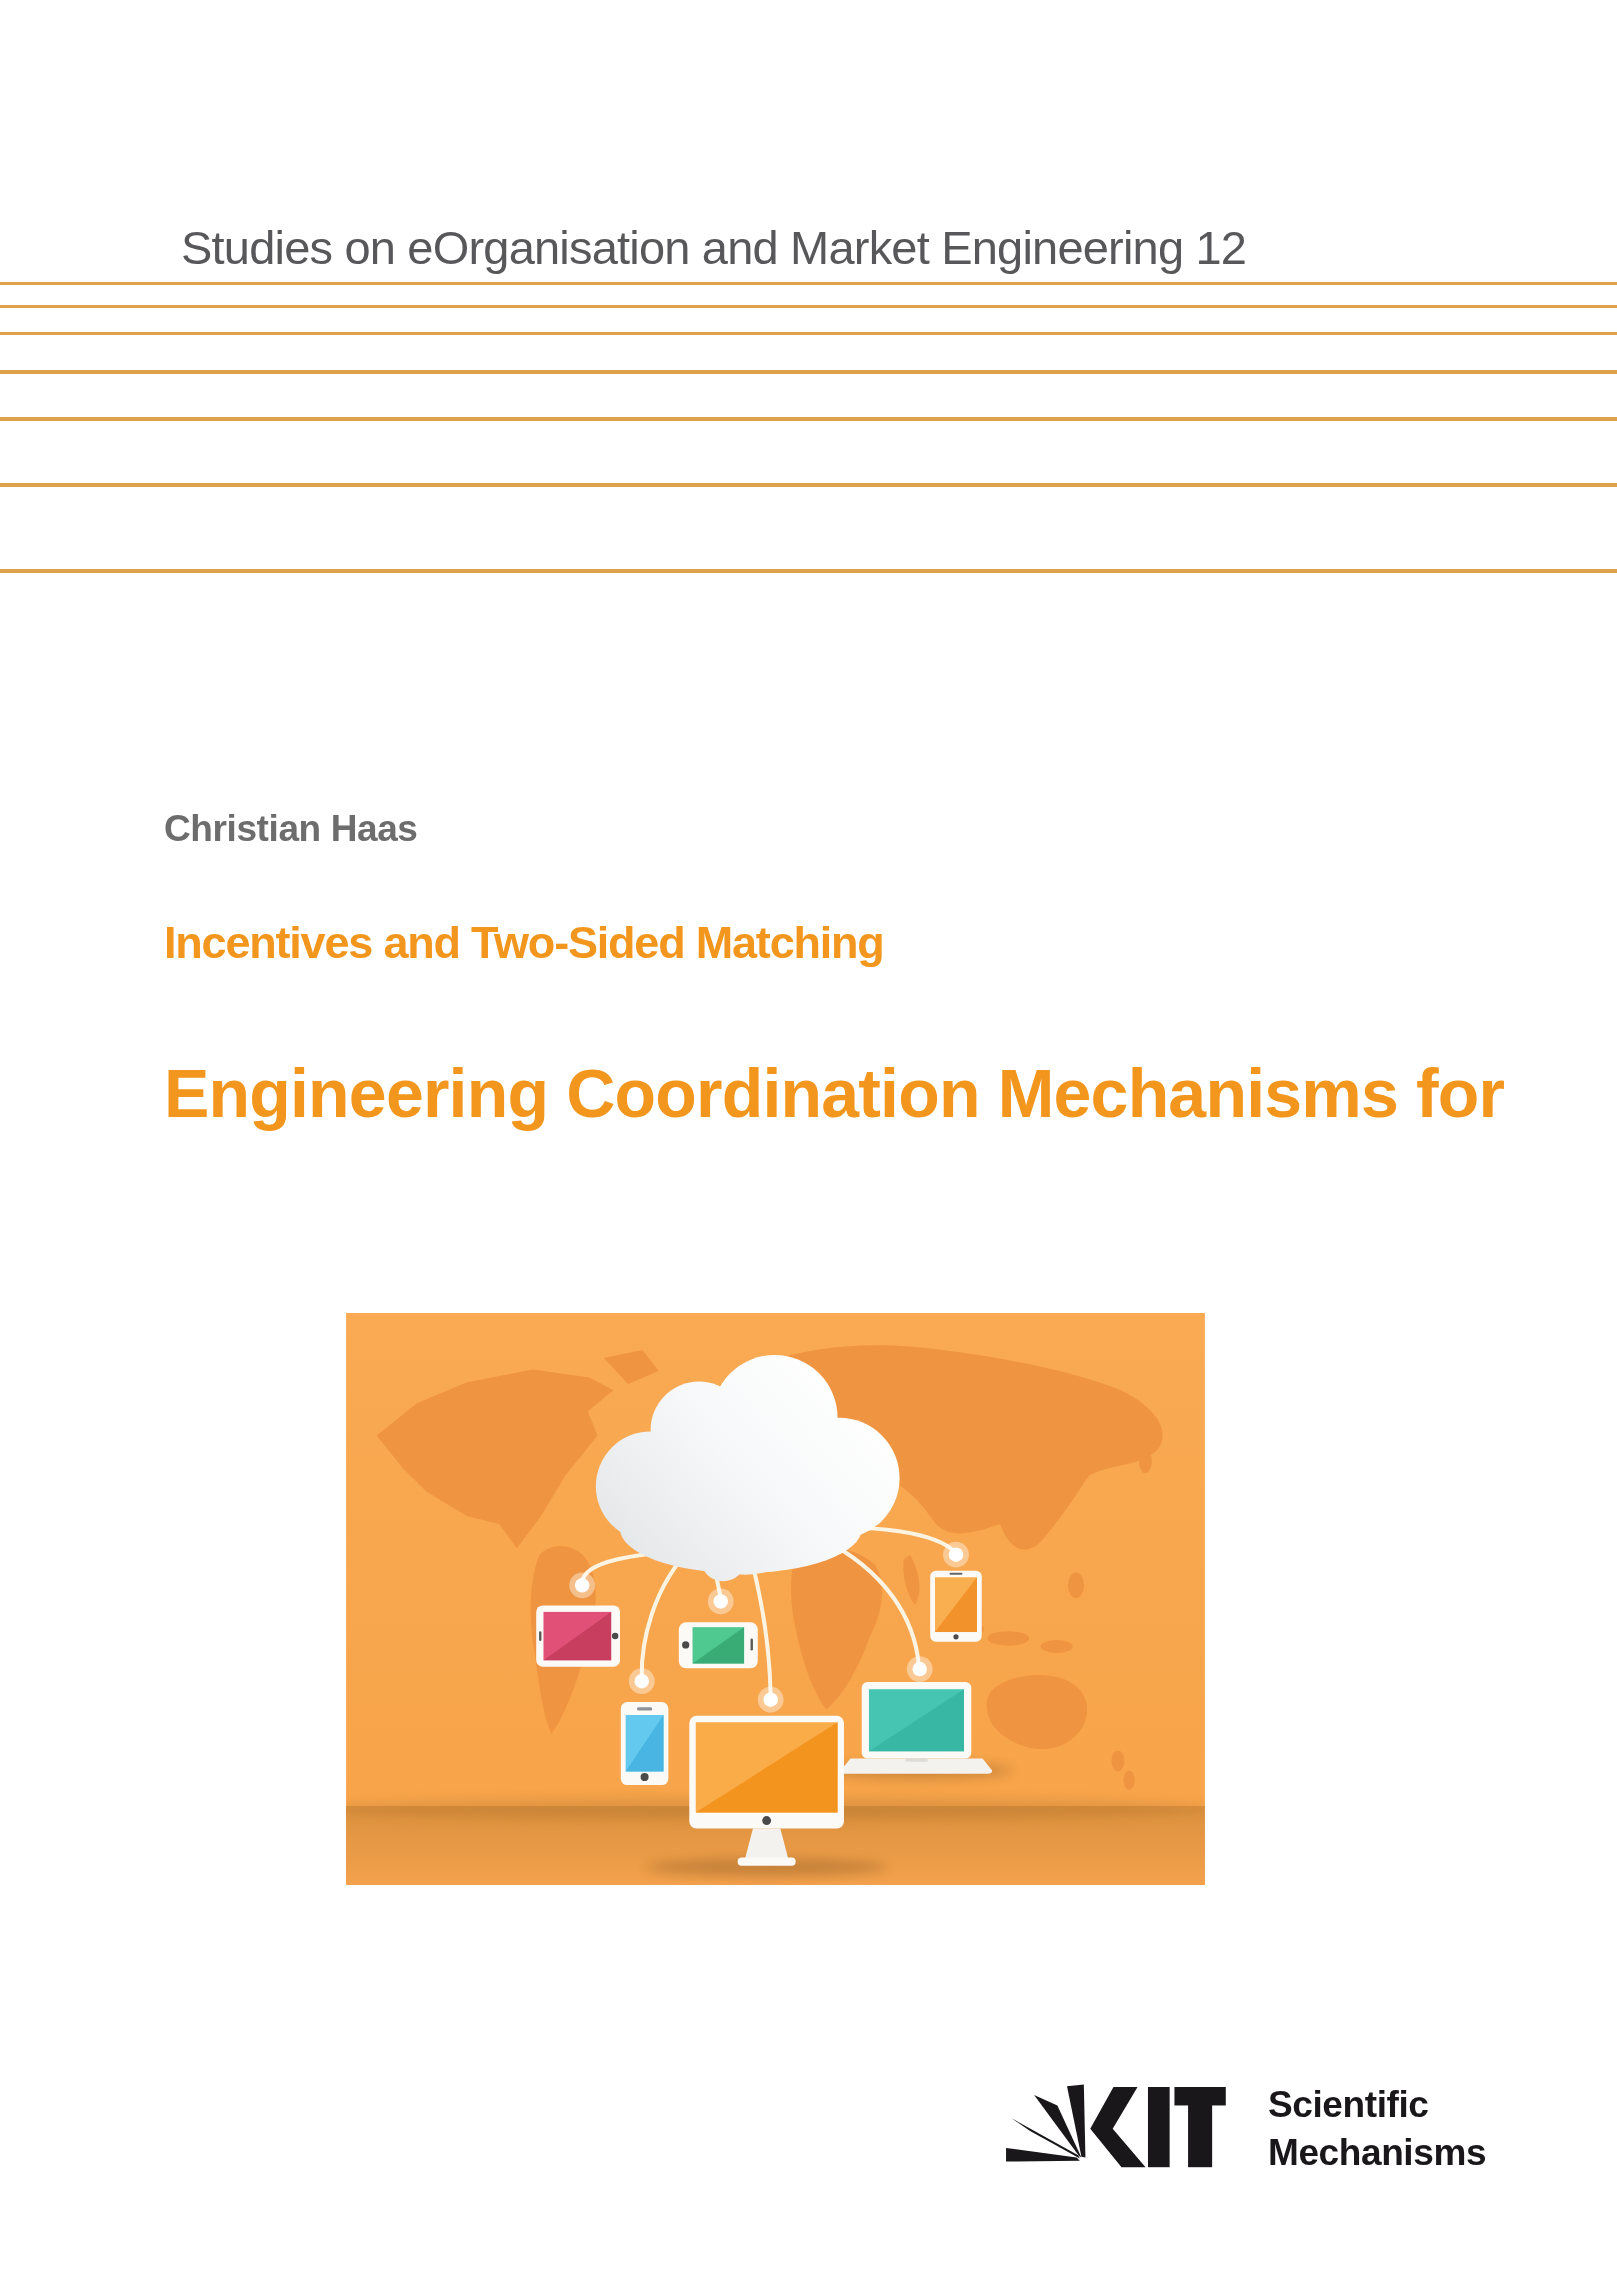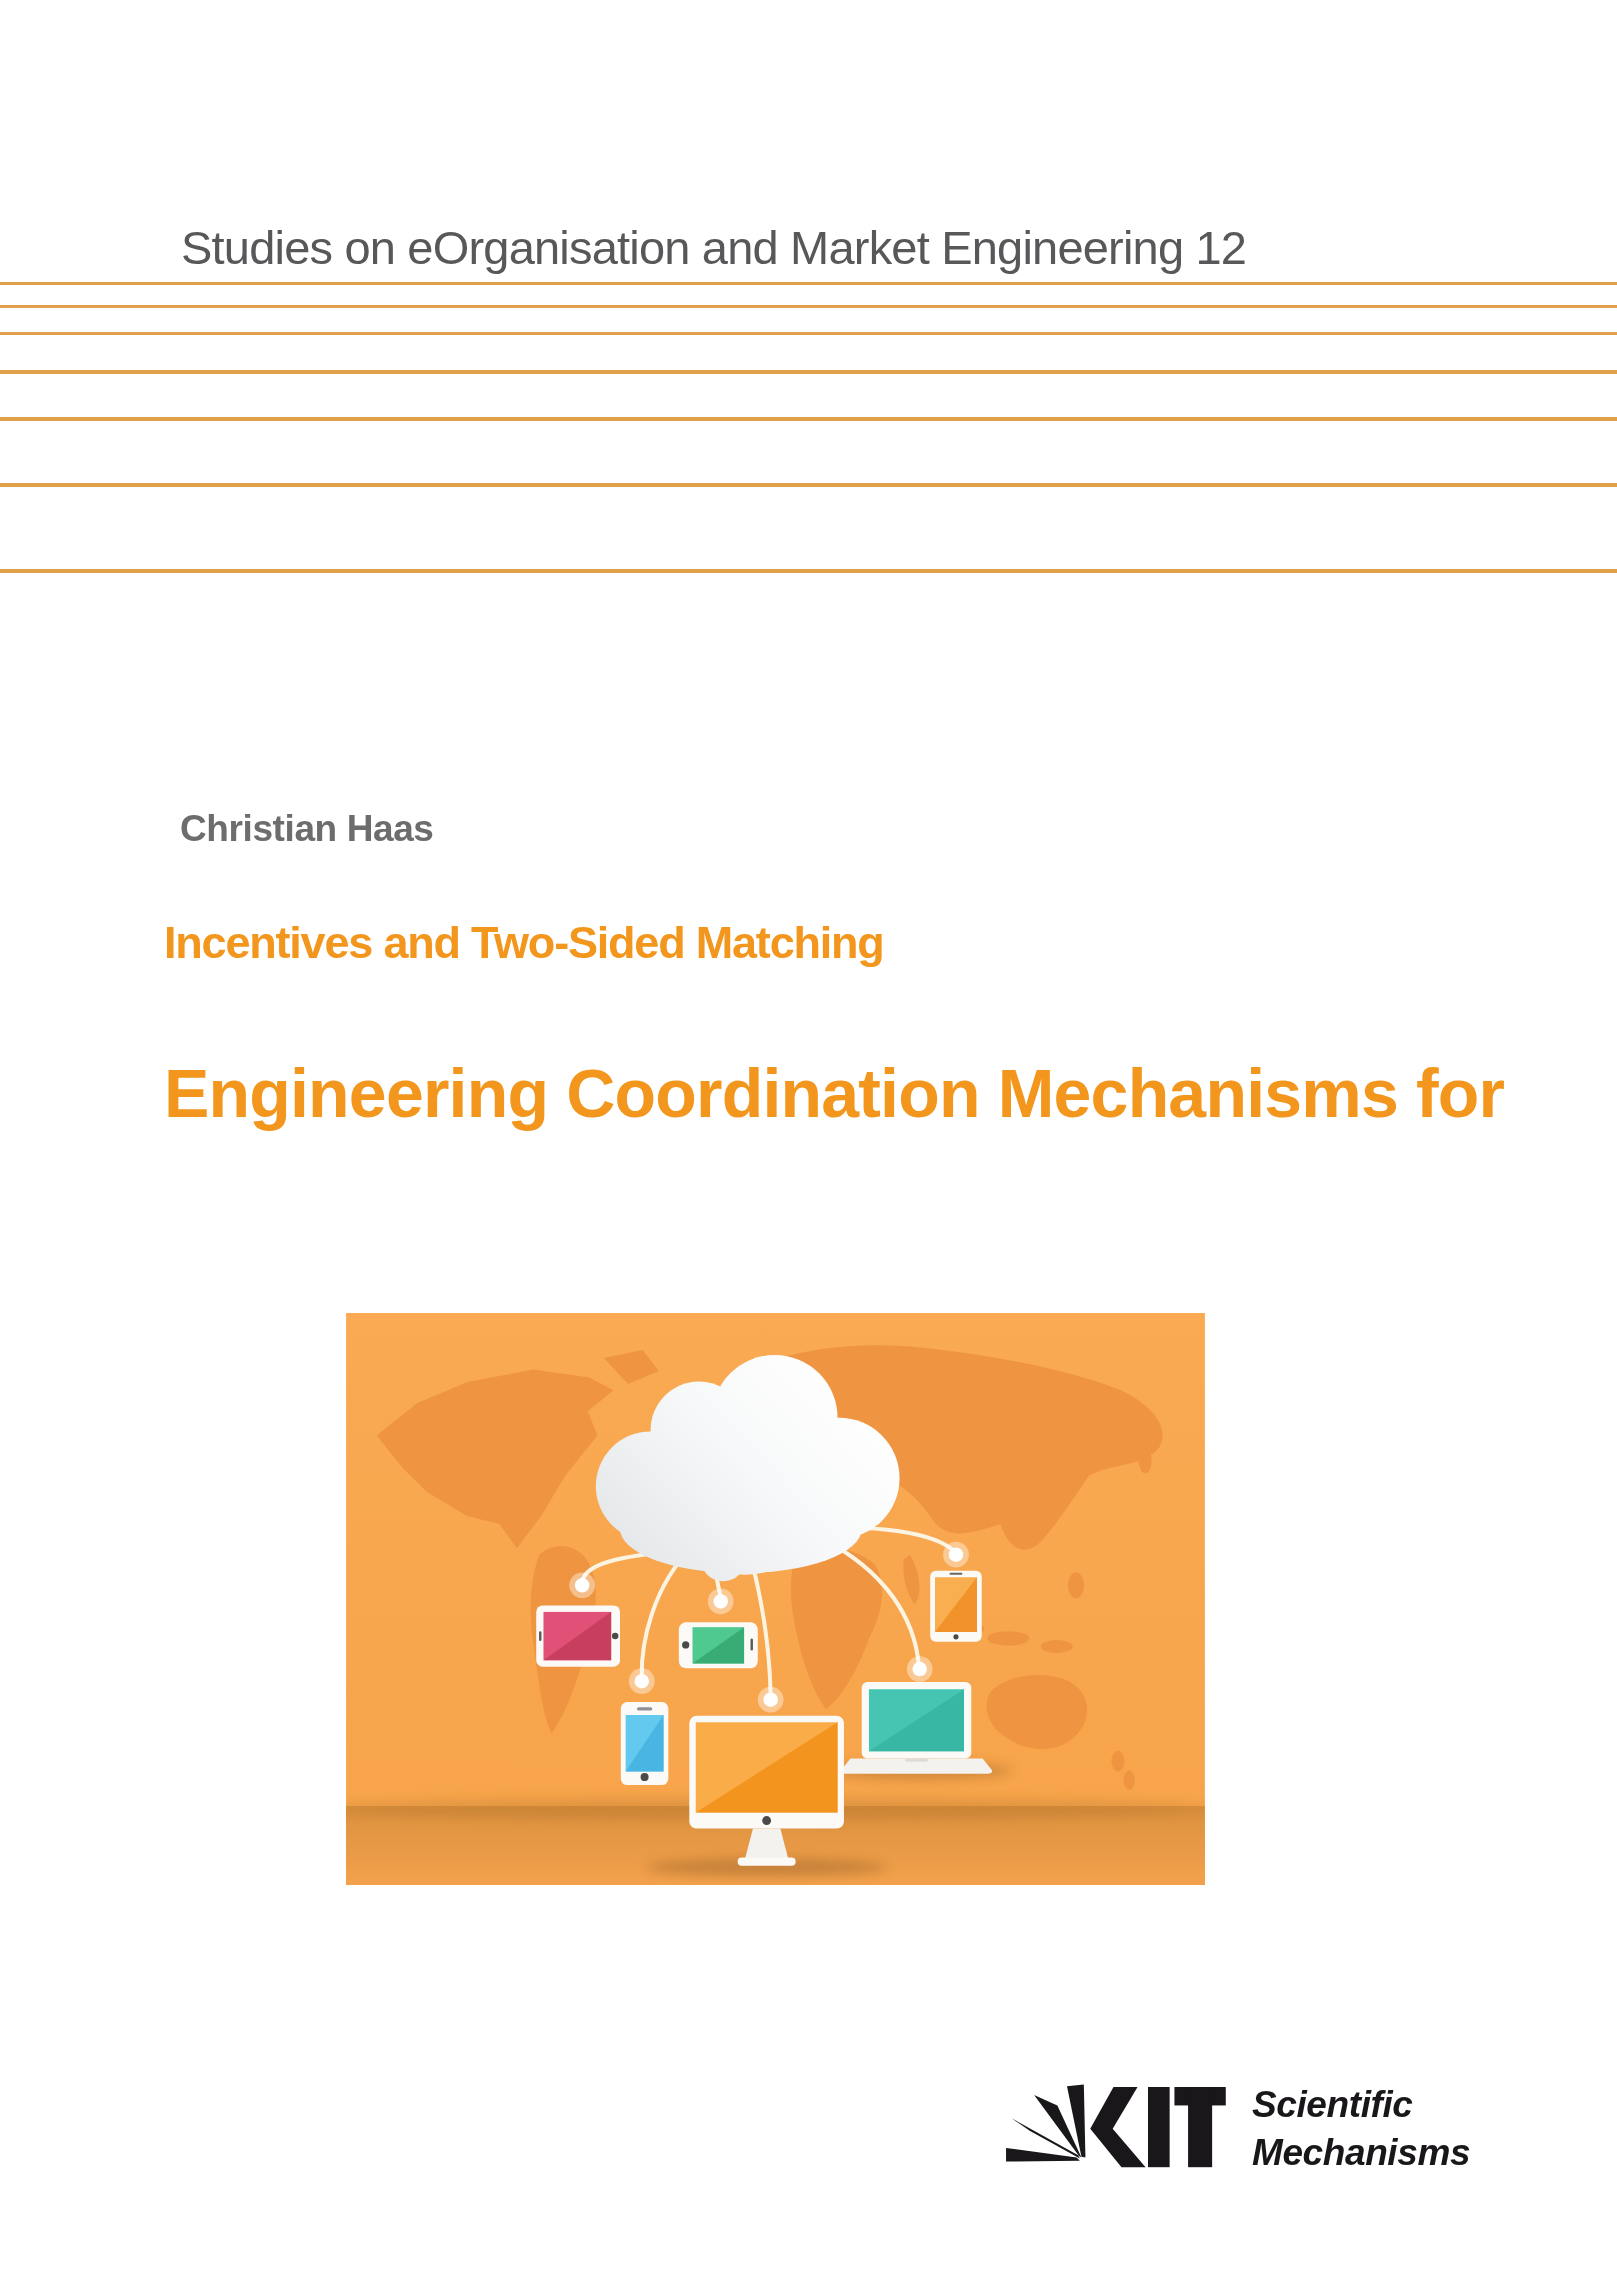--- a/index.html
+++ b/index.html
@@ -69,7 +69,7 @@
   <div class="rule r6" style="background: rgb(224, 161, 75);"></div>
   <div class="rule r7" style="background: rgb(224, 161, 75);"></div>
 
-  <div class="author-name" style="color: rgb(109, 109, 109); margin-left: 16px;">Christian Haas</div>
+  <div class="author-name" style="color: rgb(109, 109, 109);">Christian Haas</div>
 
   <h1 class="main-title" style="color: rgb(242, 150, 29);">Incentives and Two-Sided Matching</h1>
 

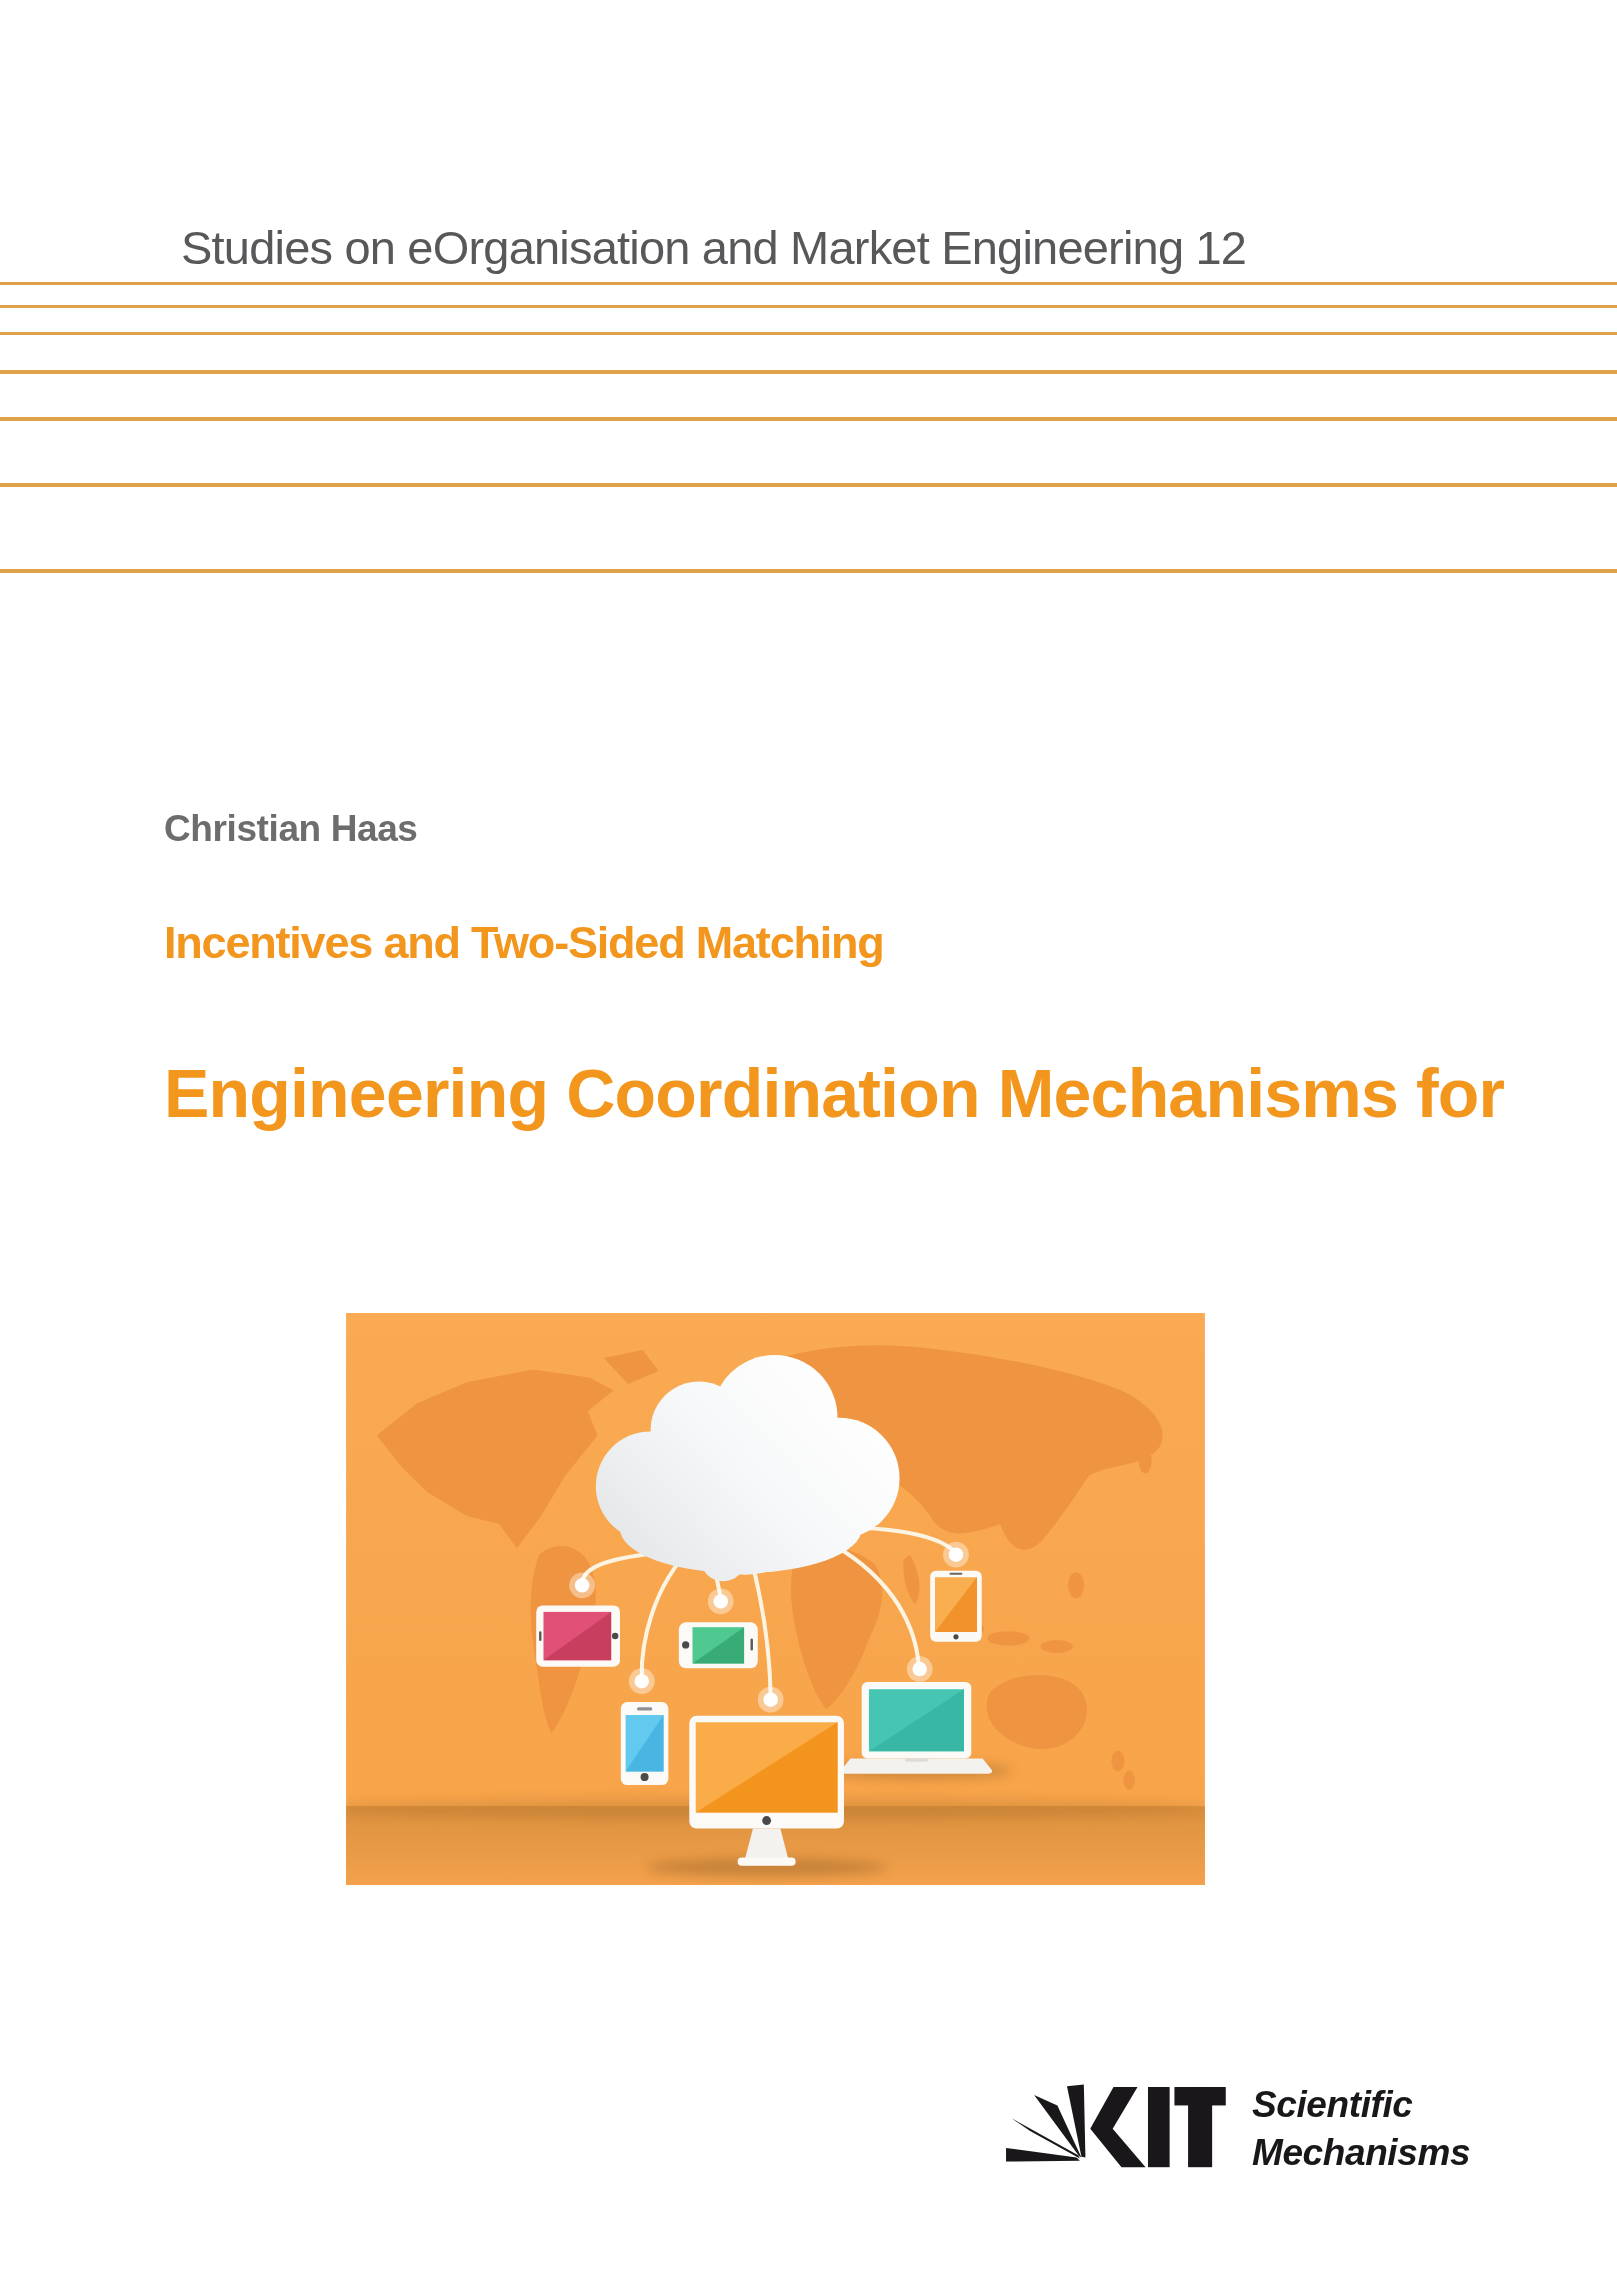--- a/index.html
+++ b/index.html
@@ -50,8 +50,8 @@
   }
   .kit-logo-svg { display:block; width:229px; height:85px; }
   .imprint {
-    margin-left:24px; margin-top:-2.4px;
-    font-size:37px; line-height:48px; font-weight:700; letter-spacing:-0.4px;font-style:italic;
+    margin-left:40px; margin-top:-2.4px;
+    font-size:37px; line-height:48px; font-weight:700; letter-spacing:-0.4px;
   }
 </style>
 </head>

